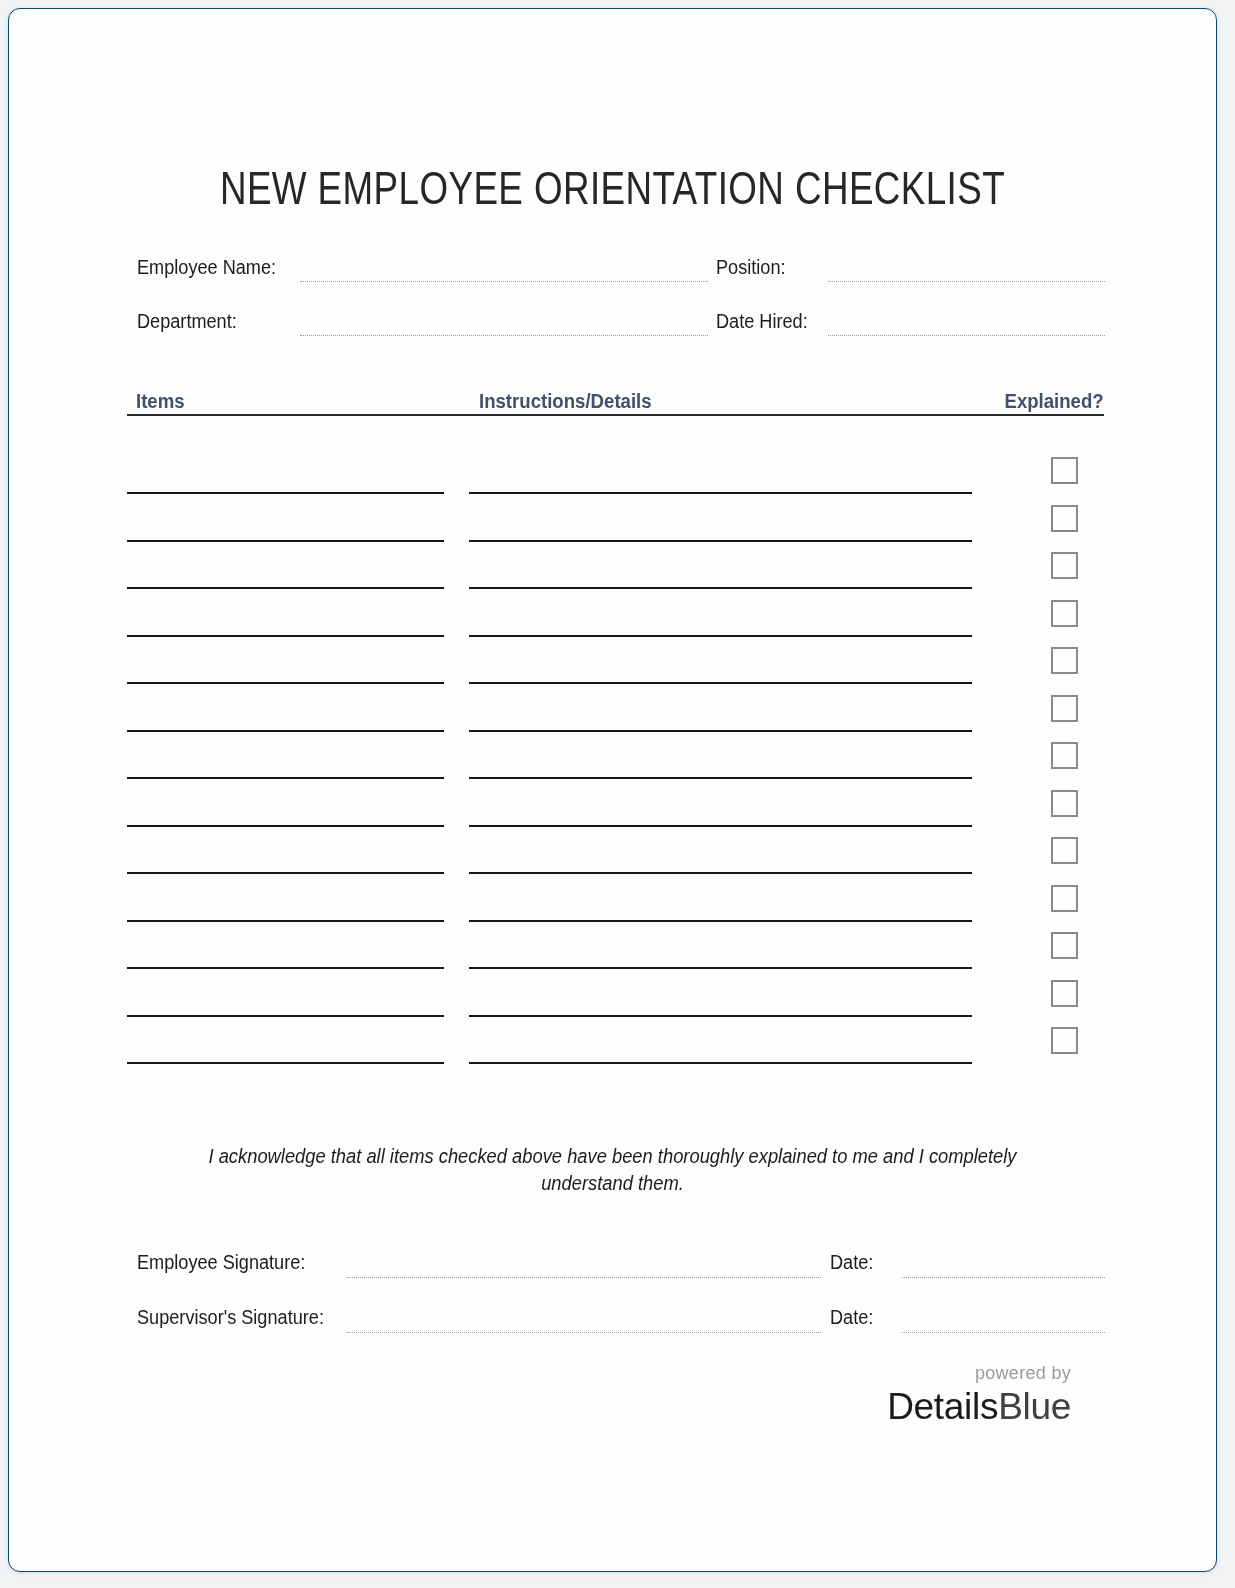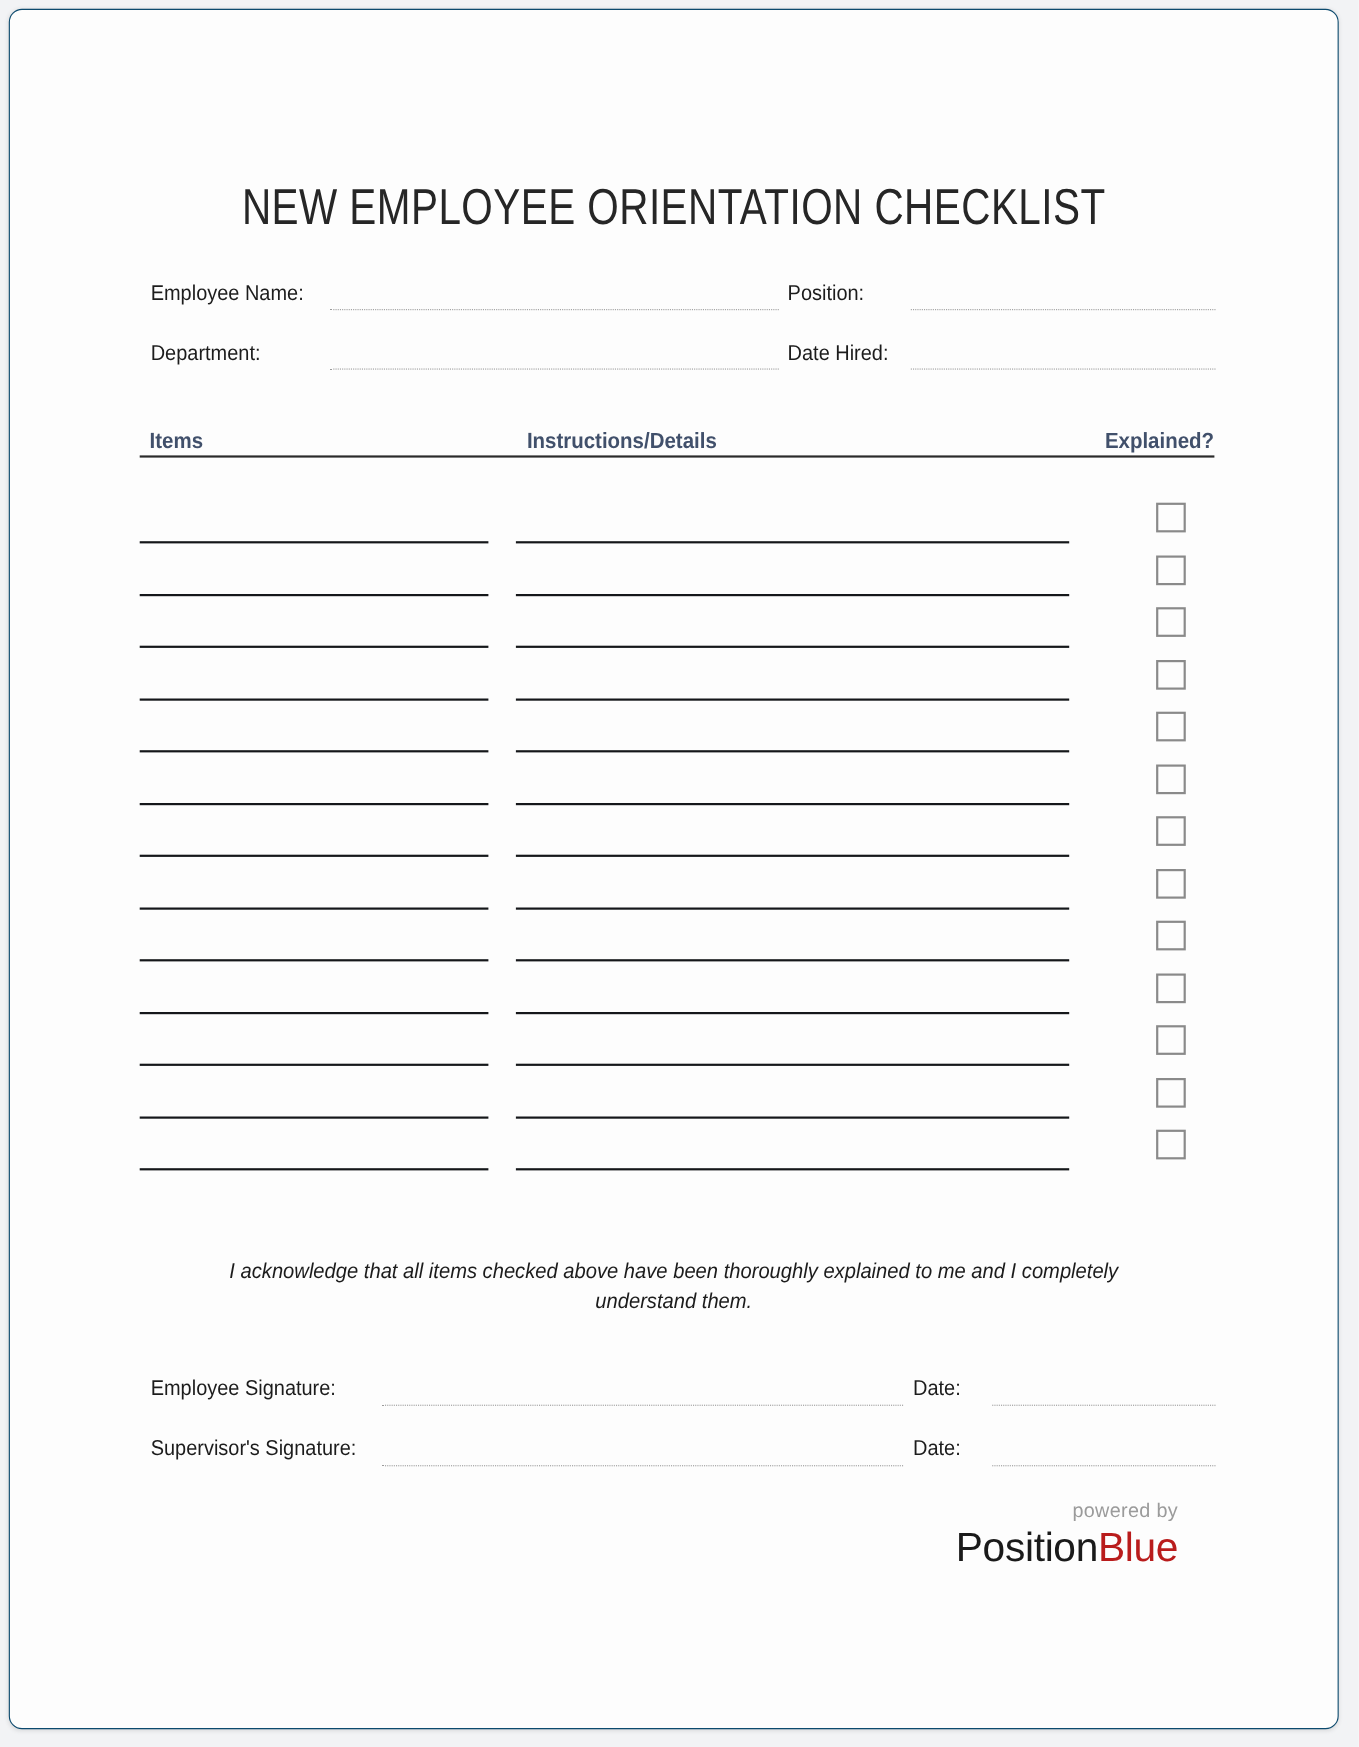--- a/index.html
+++ b/index.html
@@ -214,7 +214,7 @@
   <div class="dotline" style="left:893px; top:1323px; width:203px;"></div>
 
   <div class="powered-by">powered by</div>
-  <div class="brand"><span>Position</span><span class="blue">Blue</span></div>
+  <div class="brand"><span>Details</span><span class="blue">Blue</span></div>
 
 </div>
 

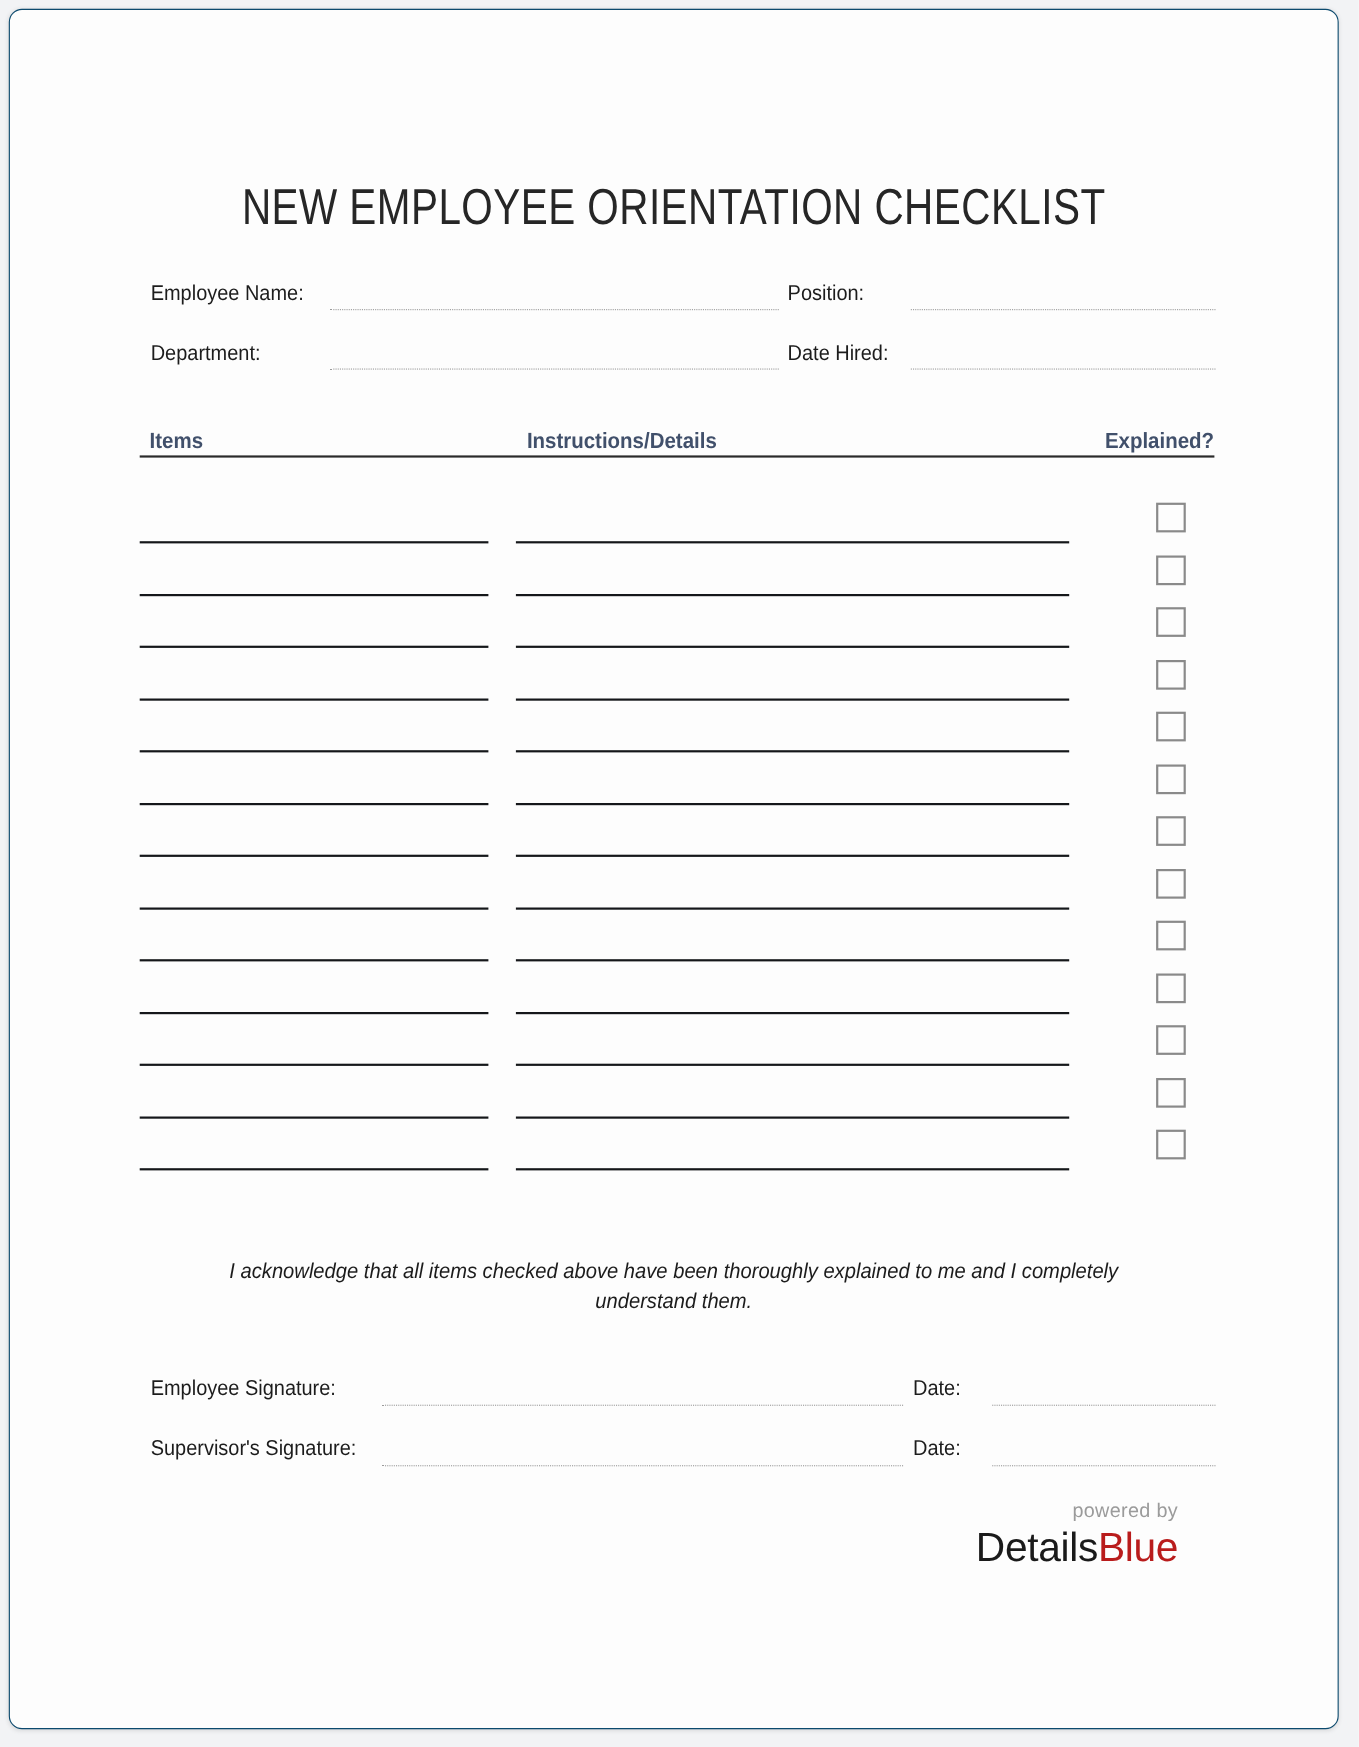--- a/index.html
+++ b/index.html
@@ -133,7 +133,7 @@
     white-space: nowrap;
     color: #1a1a1a;
   }
-  .brand .blue { color: #b91c1c; }
+  .brand .blue { color: #404040; }
 </style>
 </head>
 <body>

